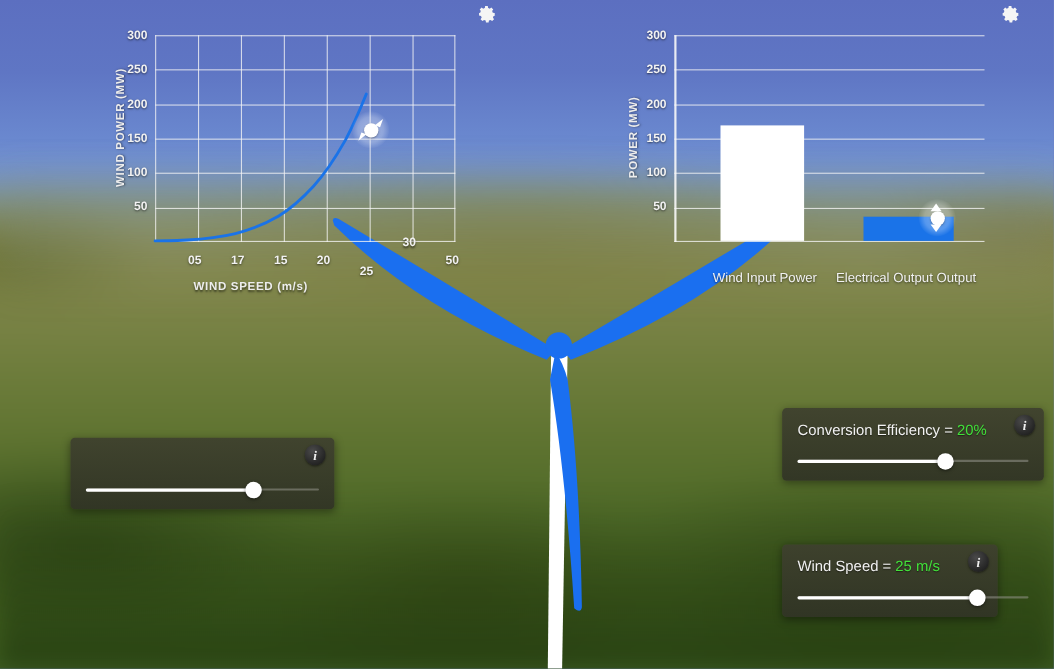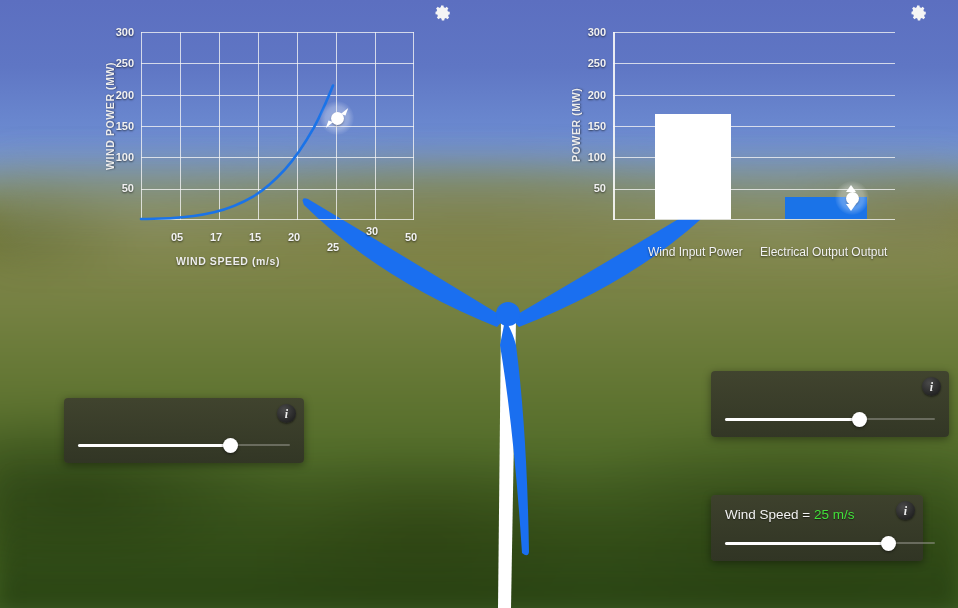--- a/index.html
+++ b/index.html
@@ -213,7 +213,7 @@
   <div class="tick" style="left:249px; top:231px;">15</div>
   <div class="tick" style="left:288px; top:231px;">20</div>
   <div class="tick" style="left:327px; top:241px;">25</div>
-  <div class="tick" style="left:366px; top:225px;">30</div>
+  <div class="tick" style="left:366px; top:215px;">30</div>
   <div class="tick" style="left:405px; top:231px;">50</div>
 
   <div class="axis-label" style="left:228px; top:255px; transform:translateX(-50%);">WIND SPEED (m/s)</div>

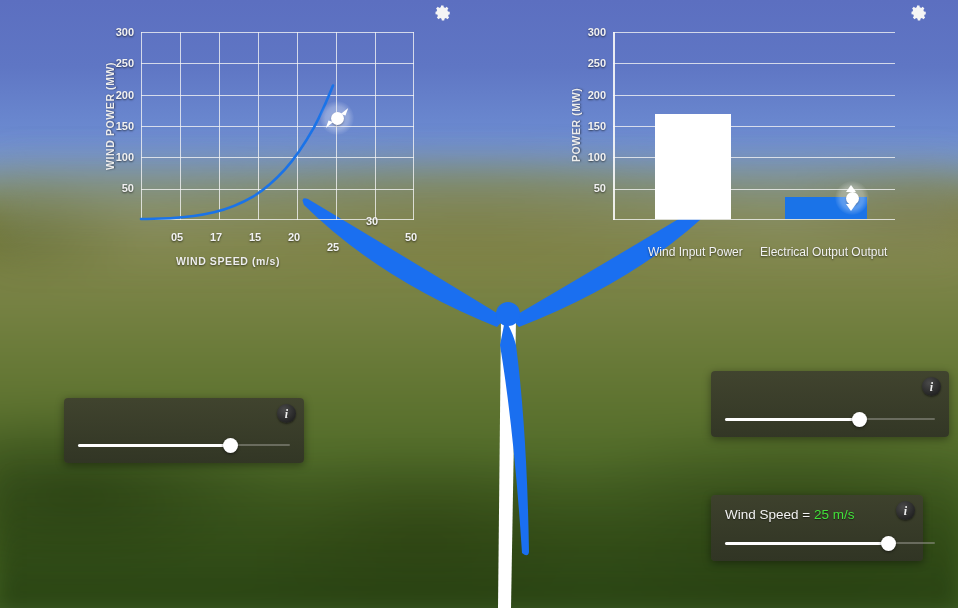--- a/index.html
+++ b/index.html
@@ -271,6 +271,10 @@
 </div>
 
 <div class="panel" style="left:711px; top:371px; width:238px; height:66px;">
+  <div class="ptitle">
+    <span>Conversion Efficiency =</span>
+    <span class="pval">20%</span>
+  </div>
   <div class="info-btn">i</div>
   <div class="slider" style="top:39px; width:210px;">
     <div class="track-off"></div>

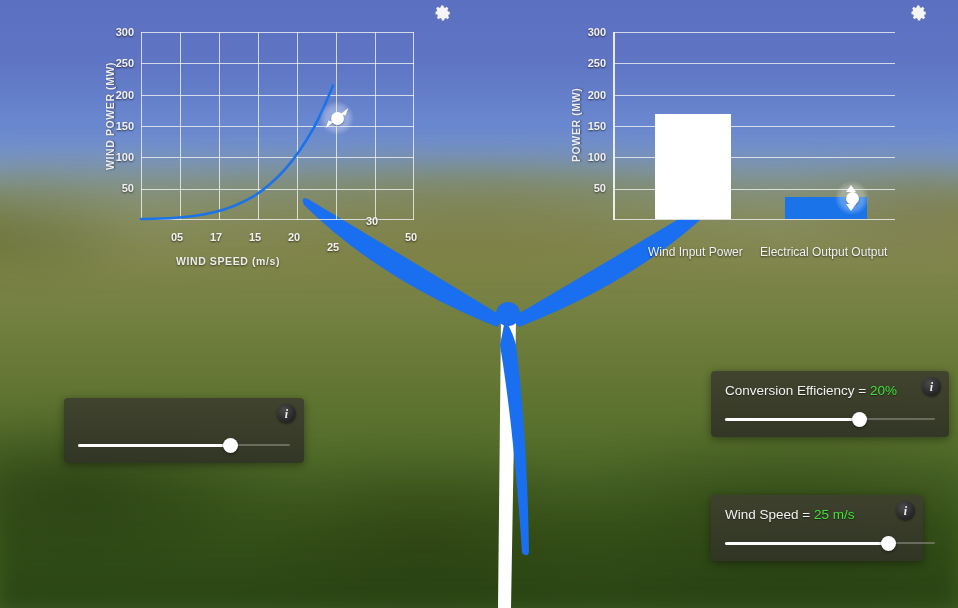--- a/index.html
+++ b/index.html
@@ -283,7 +283,7 @@
   </div>
 </div>
 
-<div class="panel" style="left:711px; top:495px; width:212px; height:66px;">
+<div class="panel" style="left:711px; top:495px; width:196px; height:66px;">
   <div class="ptitle">
     <span>Wind Speed =</span>
     <span class="pval">25 m/s</span>

